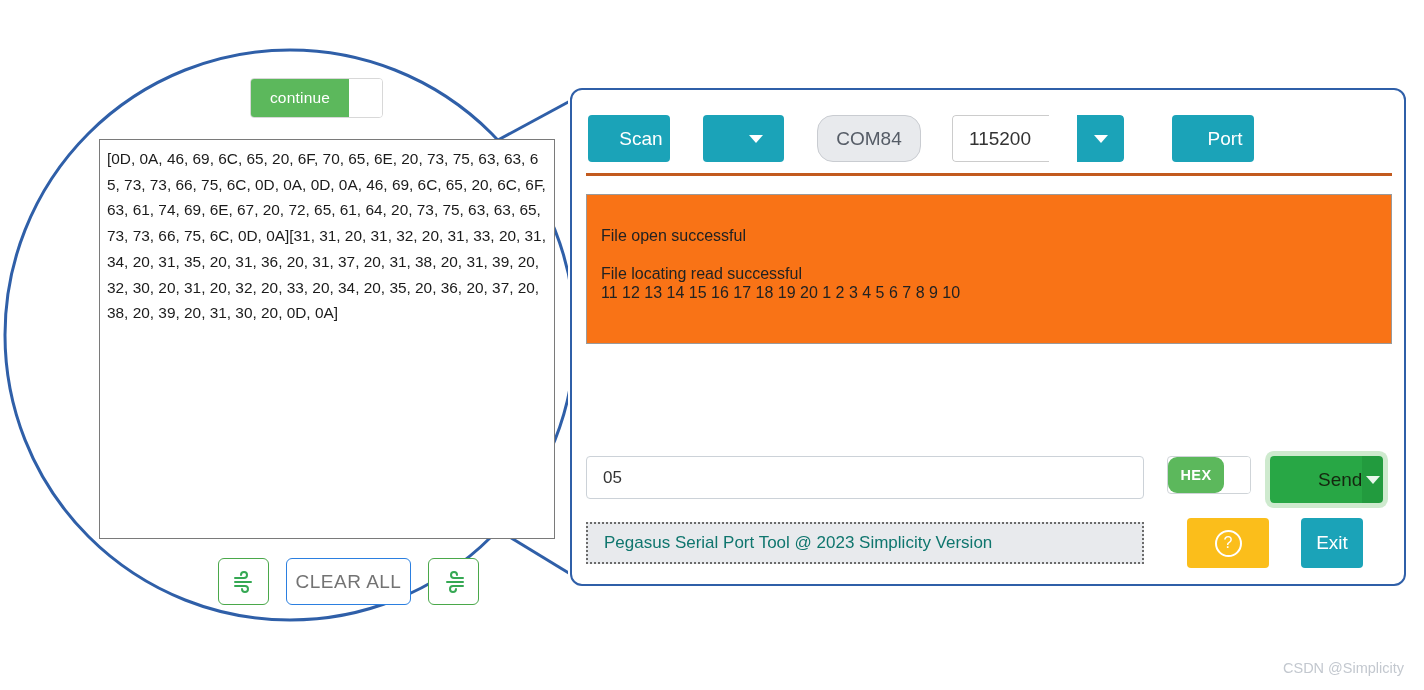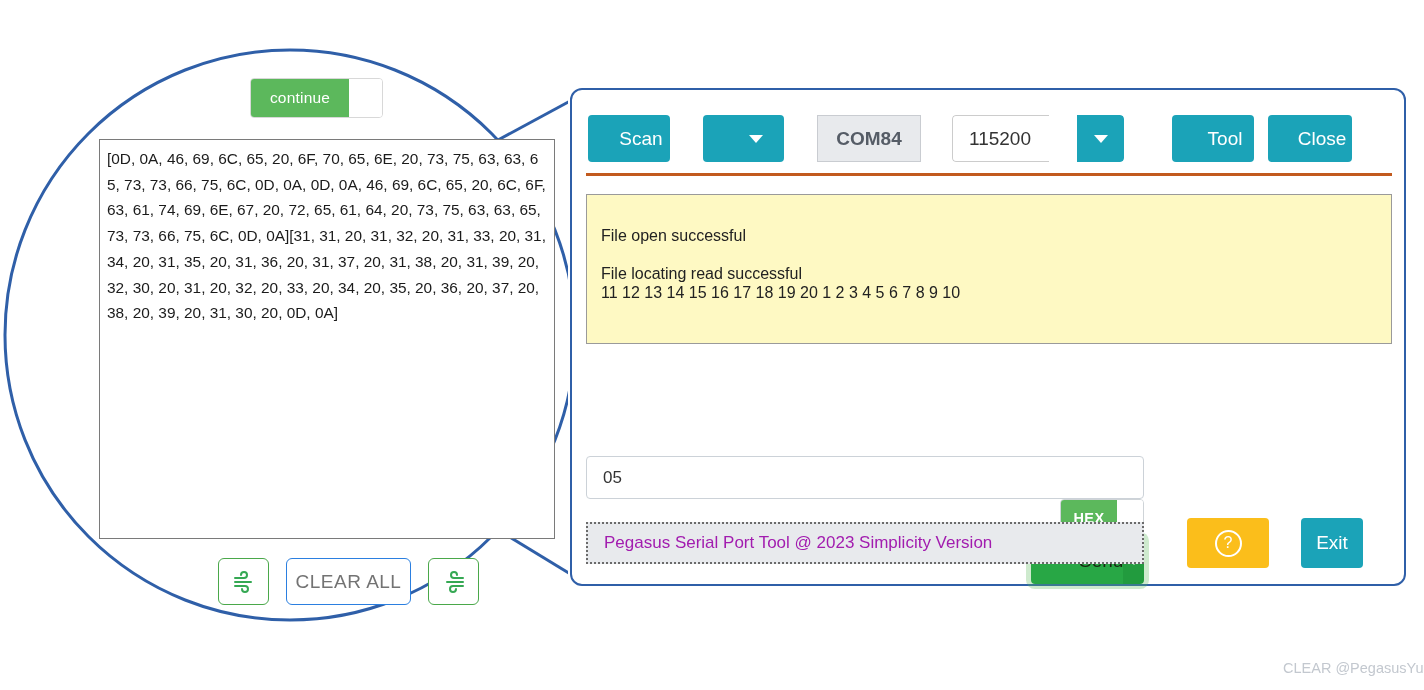--- a/index.html
+++ b/index.html
@@ -81,9 +81,9 @@
 
   .port-field {
     margin-left:33px; width:104px; height:47px;
-    background:#e8eaed; border:1px solid #c9ccd1; border-radius:0;
-    display:flex; align-items:center; justify-content:center;
-    color:#555c66; font-size:19px;font-weight:bold;
+    background:#e8eaed; border:1px solid #c9ccd1; border-radius:16px;
+    display:flex; align-items:center; justify-content:center;
+    color:#555c66; font-size:19px;
   }
   .baud-combo {
     margin-left:31px; width:172px; height:47px;

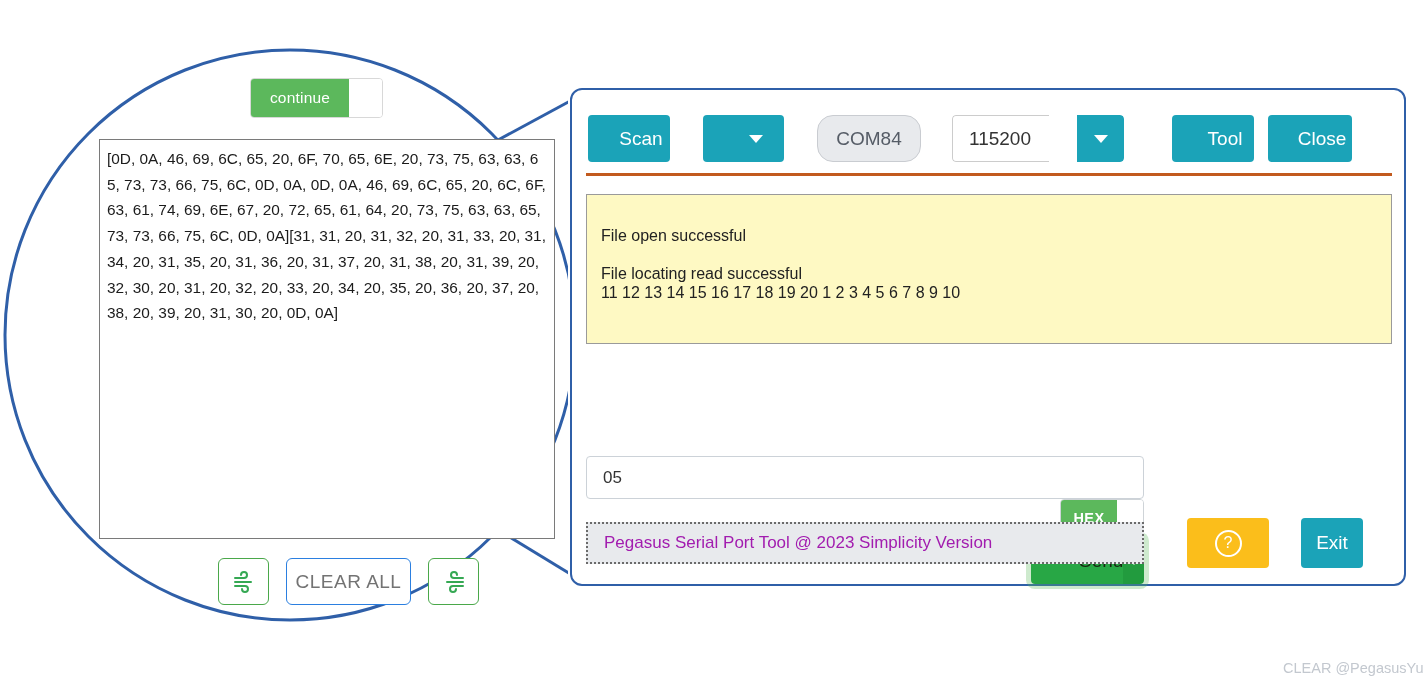--- a/index.html
+++ b/index.html
@@ -234,7 +234,7 @@
           </div>
         </div>
         <div class="toolbar-spacer"></div>
-        <div class="tl-btn btn-open">Tool</div>
+        <div class="tl-btn btn-open">Port</div>
         <div class="tl-btn btn-close">Close</div>
       </div>
 

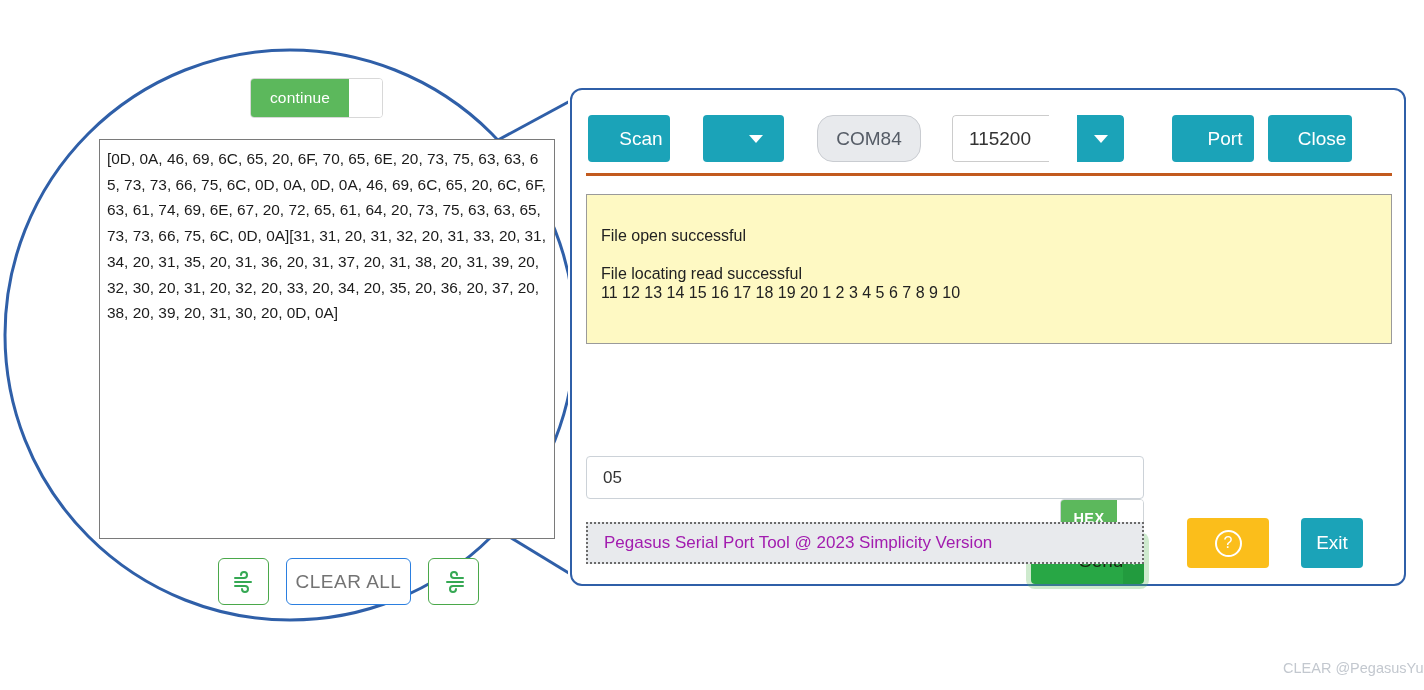--- a/index.html
+++ b/index.html
@@ -235,7 +235,6 @@
         </div>
         <div class="toolbar-spacer"></div>
         <div class="tl-btn btn-open">Port</div>
-        <div class="tl-btn btn-close">Close</div>
       </div>
 
       <div class="sep-orange"></div>

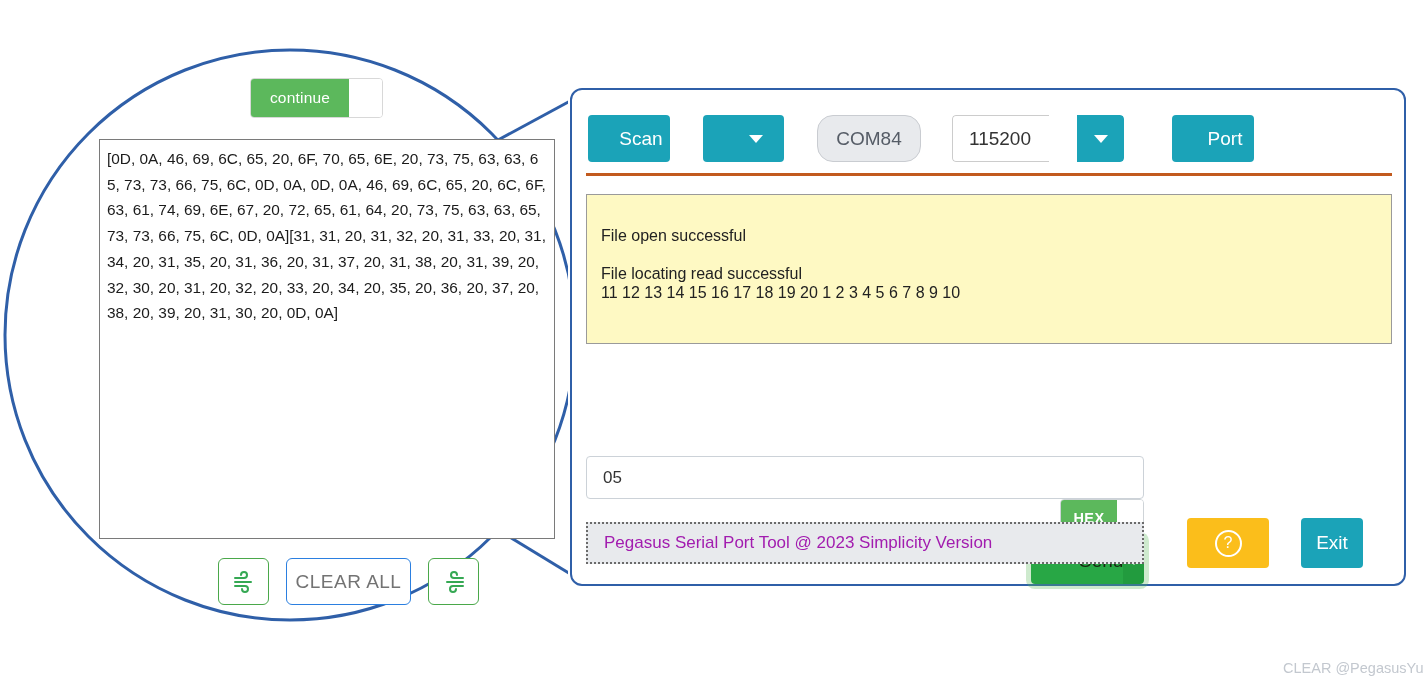--- a/index.html
+++ b/index.html
@@ -106,7 +106,7 @@
   .logbox {
     position:absolute; left:14px; top:104px;
     width:806px; height:150px;
-    border:1px solid #9a9a9a; background:#fef9c3;
+    border:1px solid #9a9a9a; background:#f97316;
     padding:12px 14px; overflow:hidden;
     font-size:16px; line-height:19px; color:#222;
     white-space:pre-wrap;

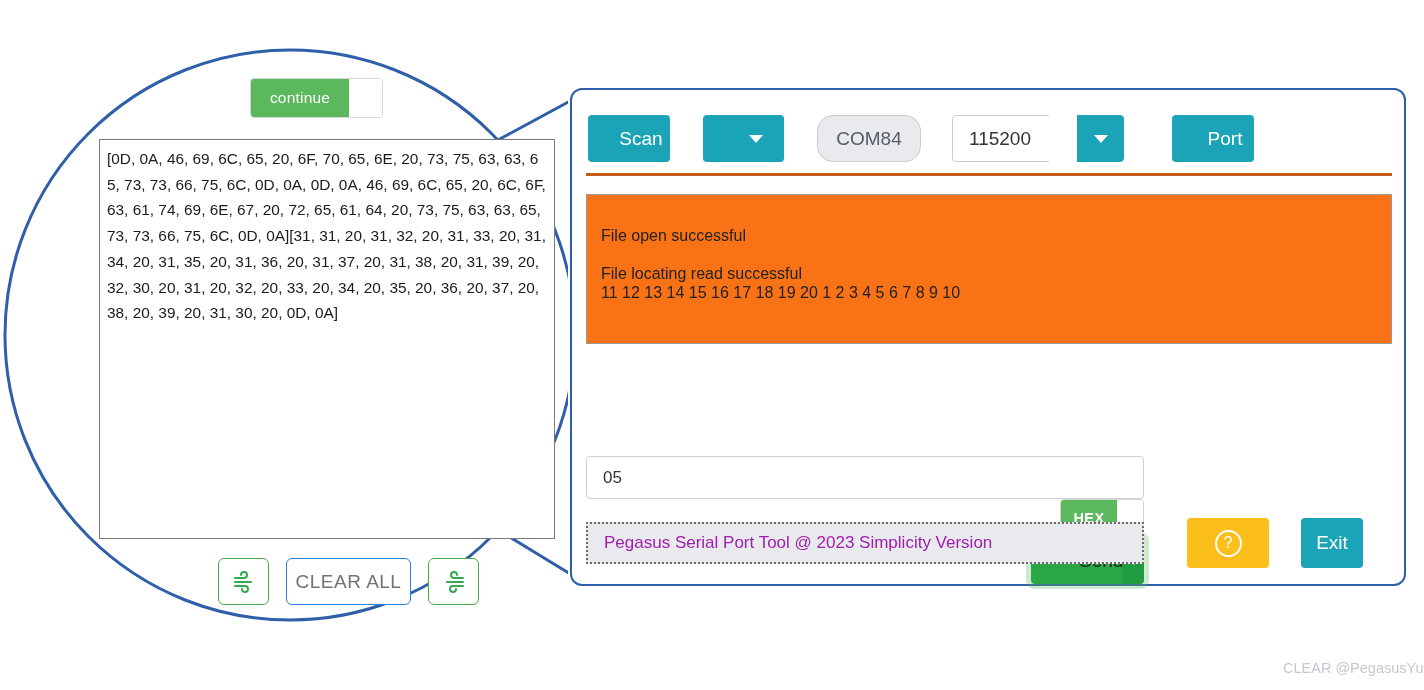--- a/index.html
+++ b/index.html
@@ -112,7 +112,7 @@
     white-space:pre-wrap;
   }
 
-  .send-row { position:absolute; left:14px; top:366px; display:flex; align-items:flex-end;flex-direction:column; }
+  .send-row { position:absolute; left:14px; top:366px; display:flex; align-items:flex-start; }
   .send-input {
     width:558px; height:43px; border:1px solid #ccd2d8; border-radius:4px;
     background:#fff; display:flex; align-items:center; padding-left:16px;

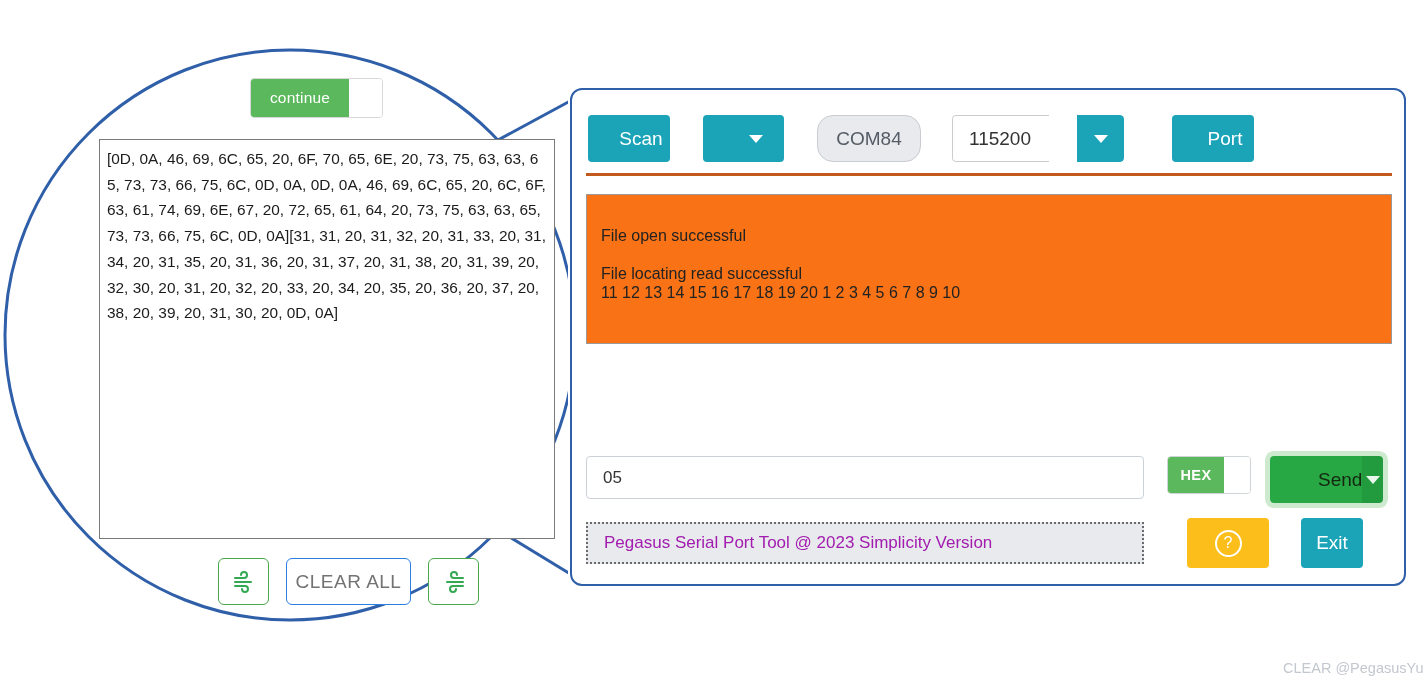--- a/index.html
+++ b/index.html
@@ -126,7 +126,7 @@
   .hex-on {
     flex:0 0 56px; background:#5cb85c; color:#fff;
     display:flex;align-items:center;justify-content:center;
-    font-size:14.5px; font-weight:bold; letter-spacing:.4px;
+    font-size:14.5px; font-weight:bold; letter-spacing:.4px;border-radius:9px;
   }
   .hex-off { flex:1; background:#fff; }
 

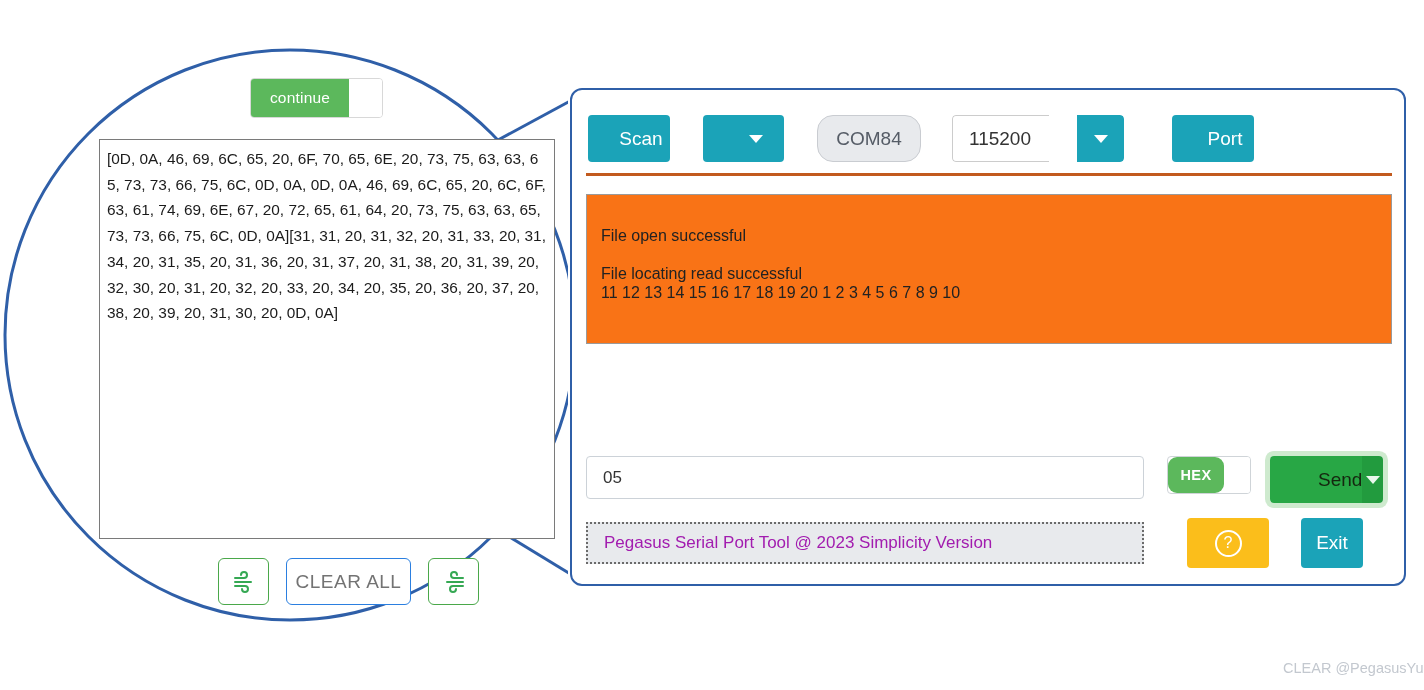--- a/index.html
+++ b/index.html
@@ -153,7 +153,7 @@
     width:558px; height:42px;
     background:#e8eaed; border:2px dotted #6b6b6b;
     display:flex; align-items:center; padding-left:16px;
-    color:#a21caf; font-size:17px;
+    color:#0f766e; font-size:17px;
   }
   .help-btn {
     position:absolute; left:615px; top:428px;

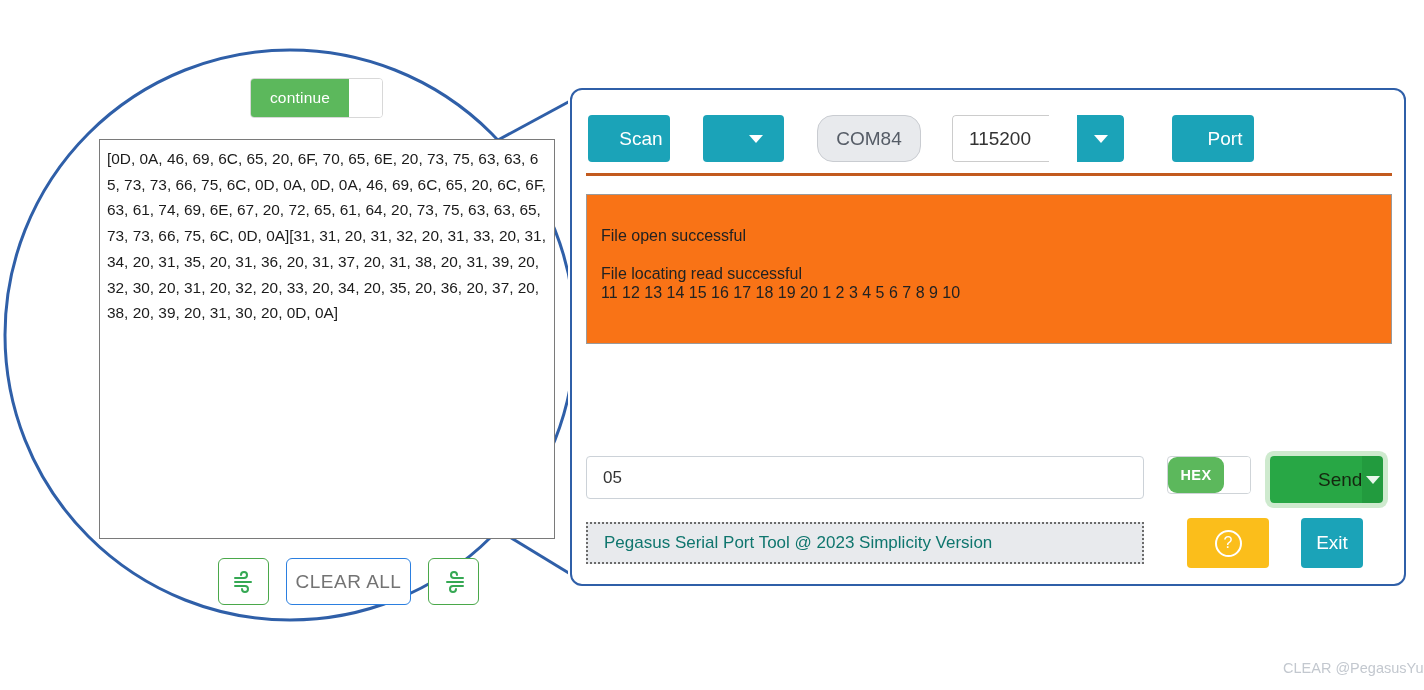--- a/index.html
+++ b/index.html
@@ -269,7 +269,7 @@
     </div>
   </div>
 
-  <div class="watermark">CLEAR @PegasusYu</div>
+  <div class="watermark">CSDN @Simplicity</div>
 </div>
 
 </body></html>

